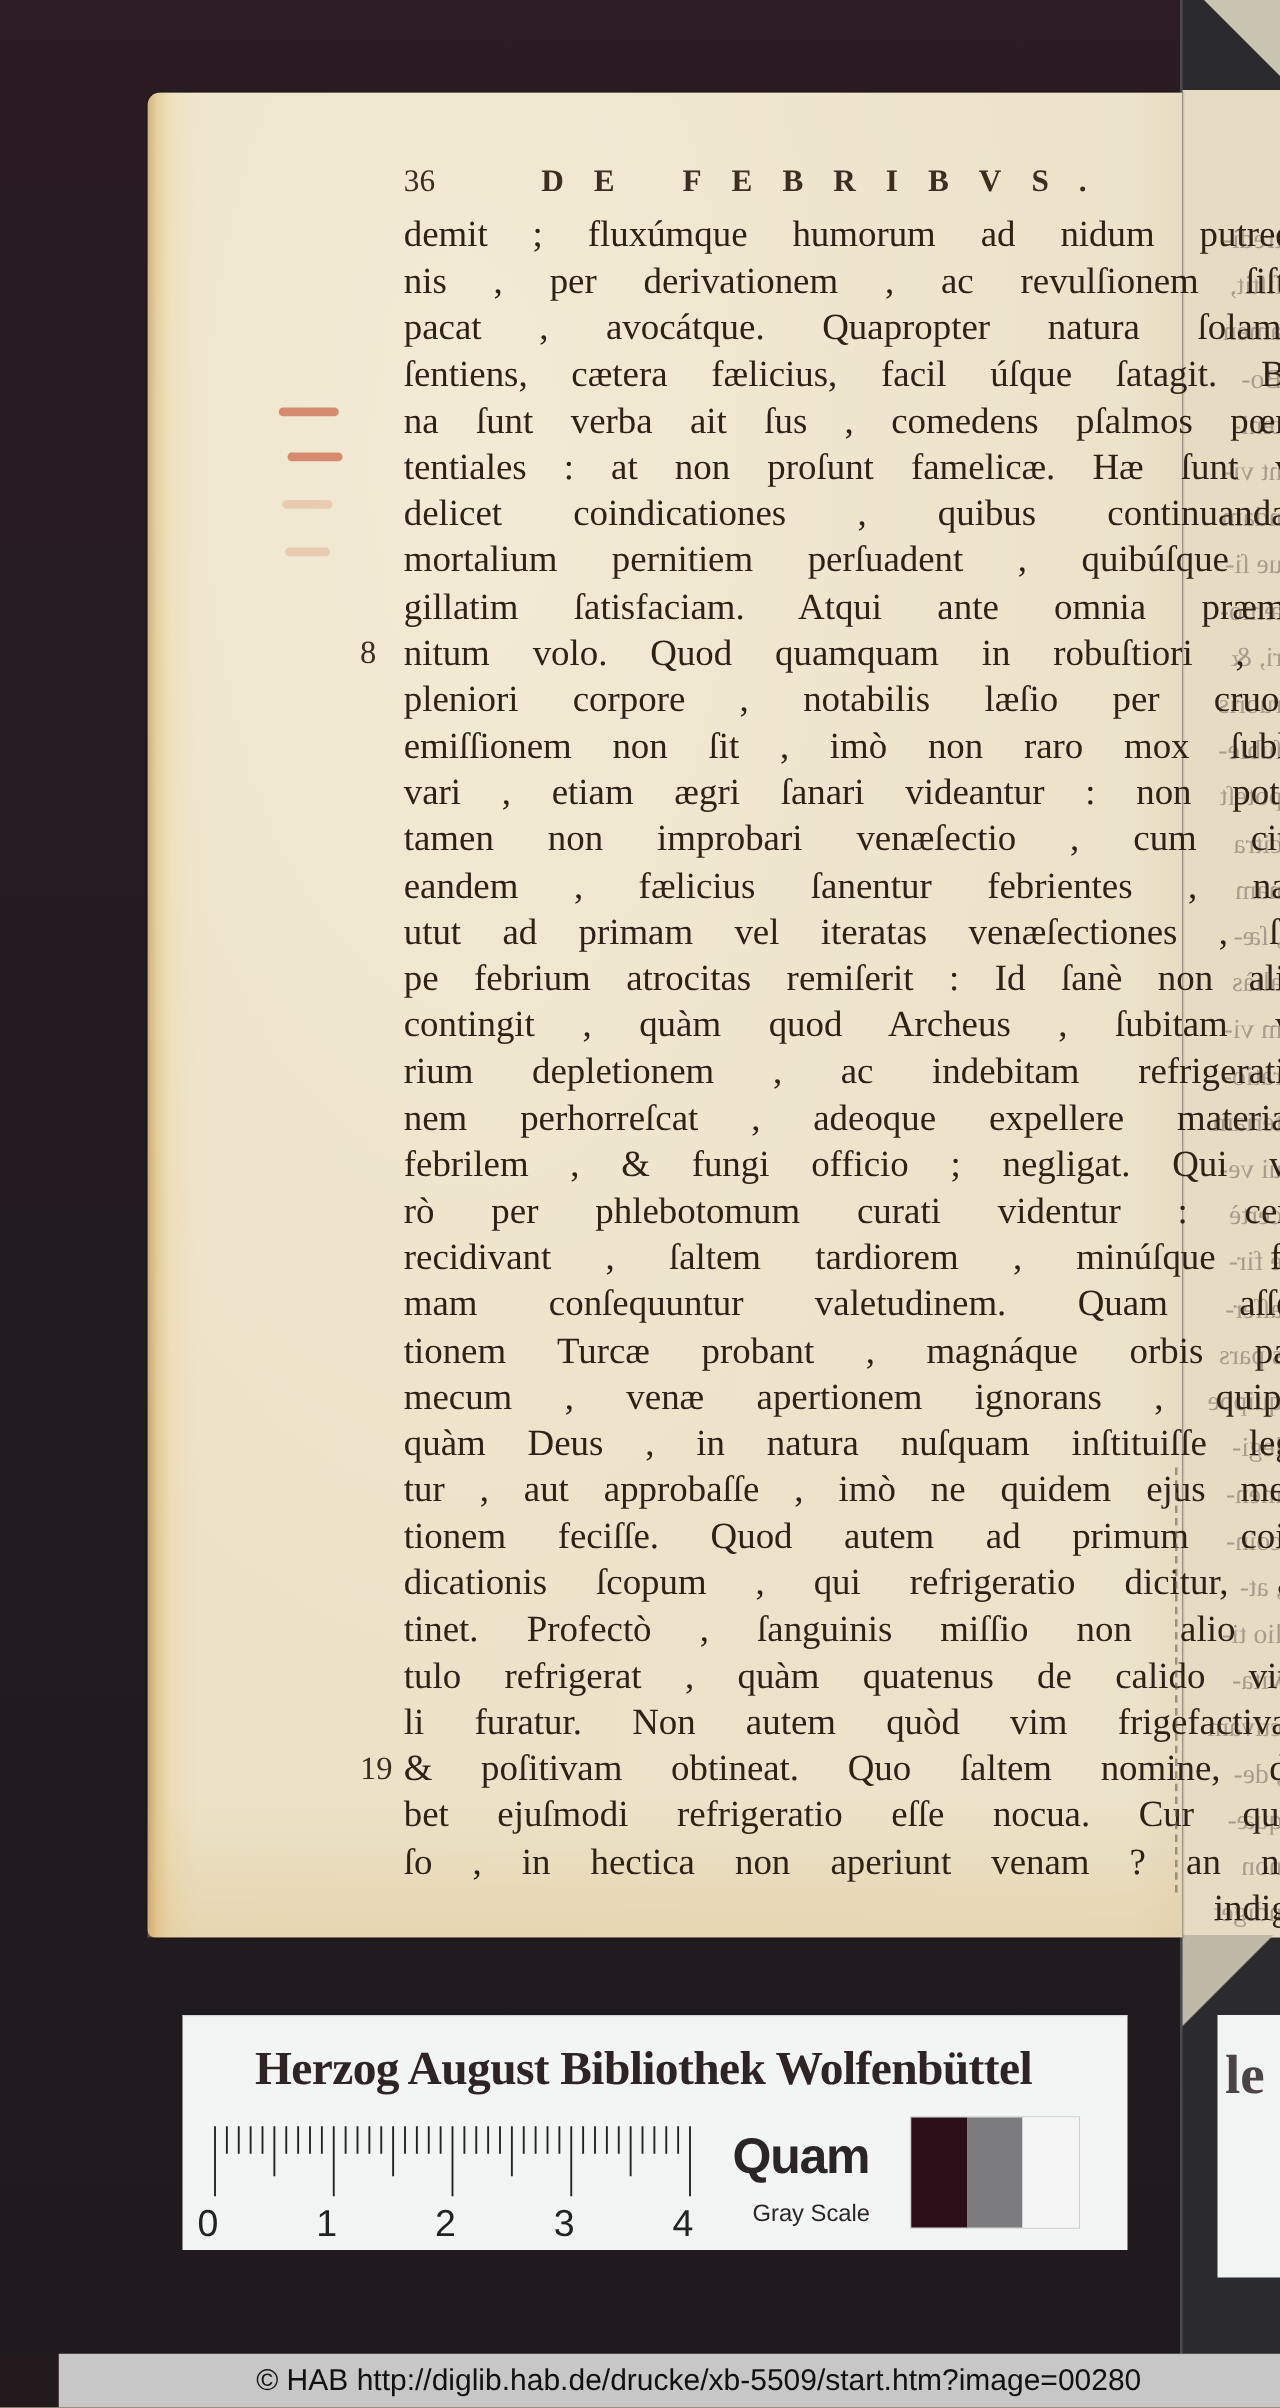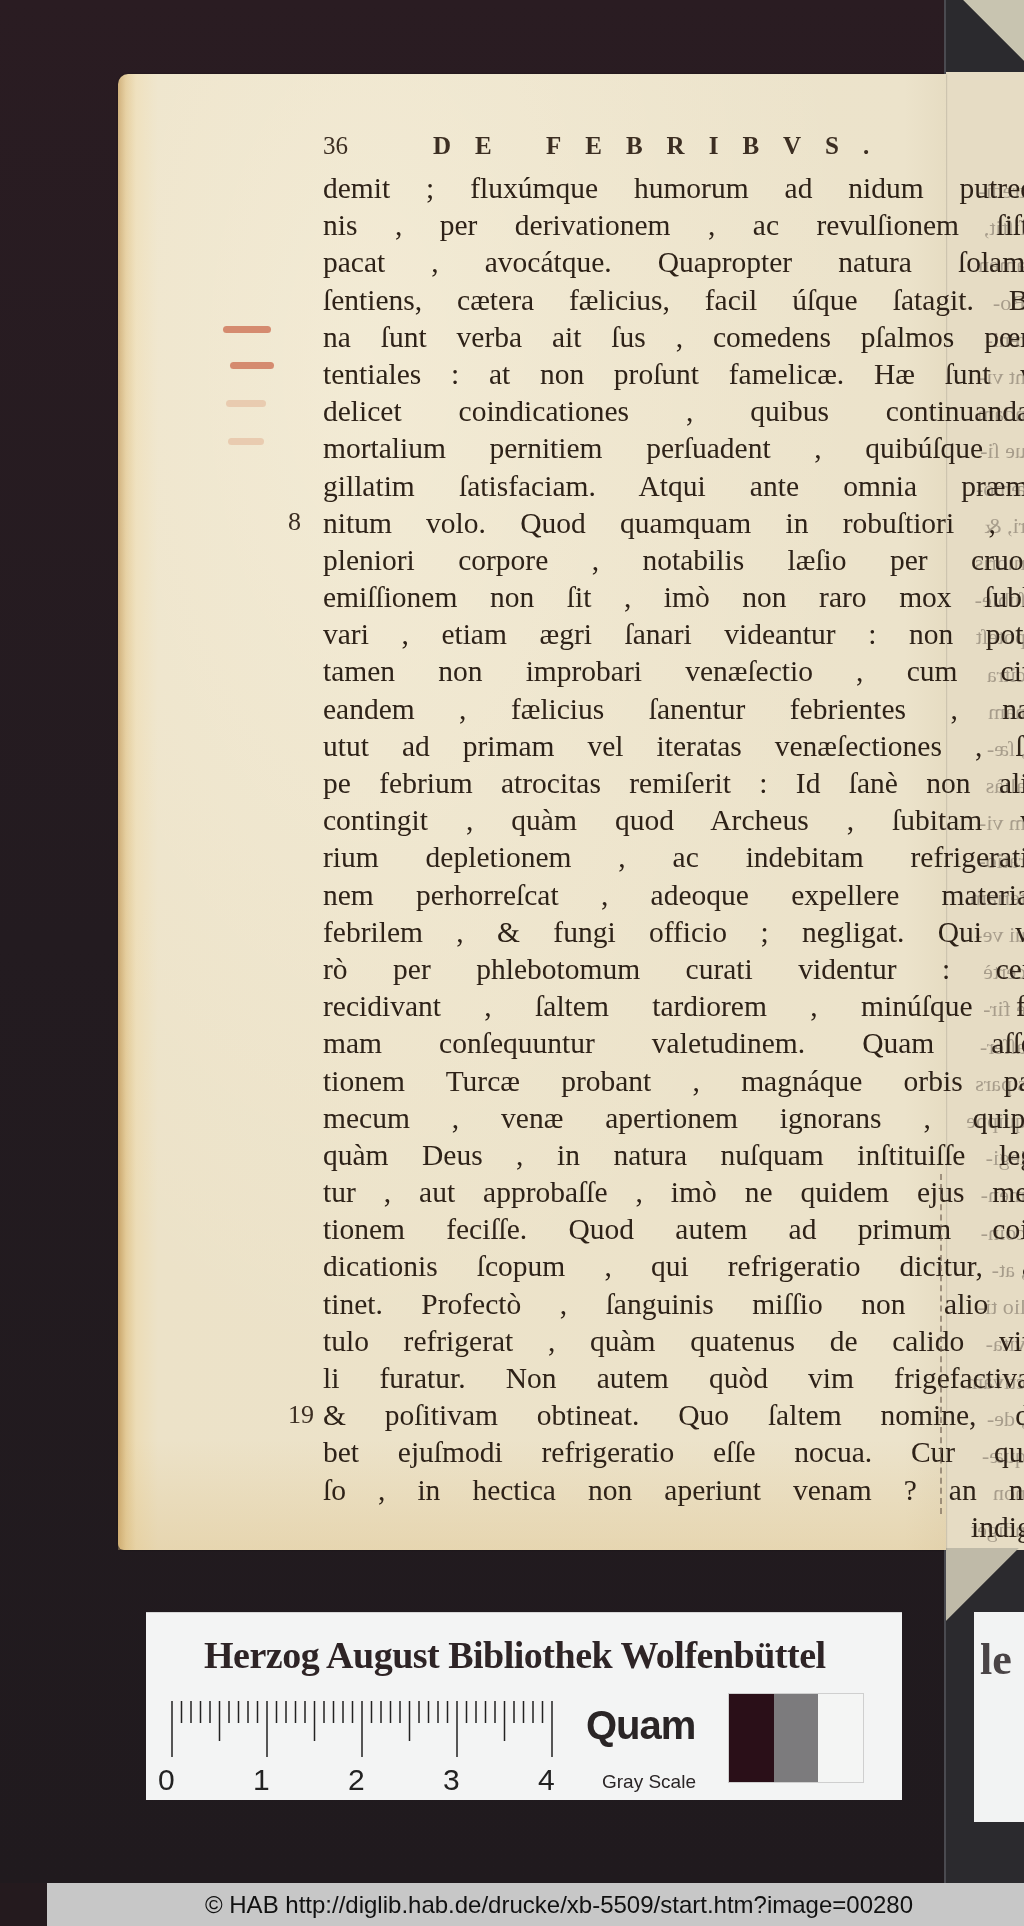--- a/index.html
+++ b/index.html
@@ -109,7 +109,7 @@
     font-size: 40px; color: #2a2526; letter-spacing: -1px;
   }
   .grayscale-label {
-    position: absolute; left: 456px; top: 158px;
+    position: absolute; left: 456px; top: 148px;
     font-family: "Liberation Sans", sans-serif;
     font-size: 19px; color: #2a2526;
   }

